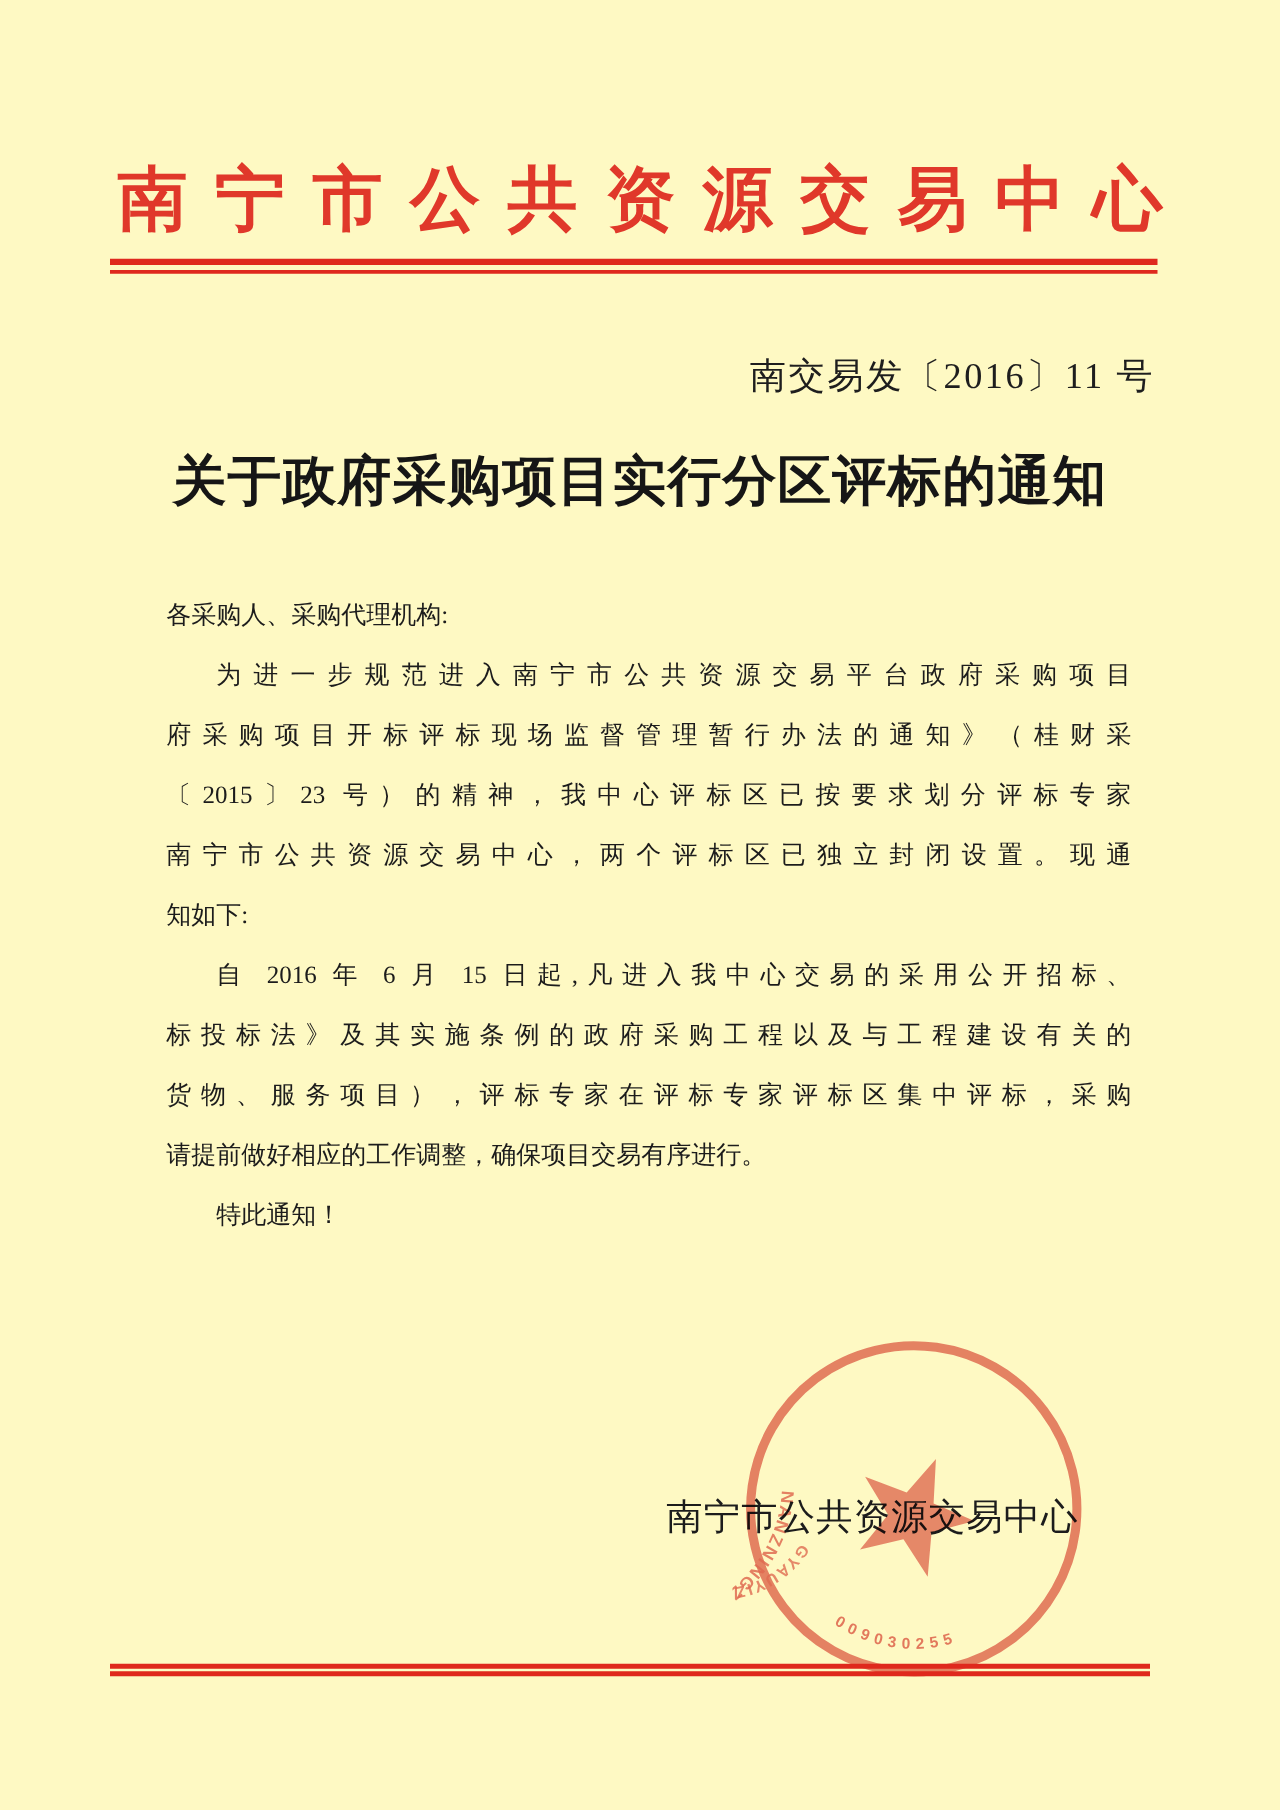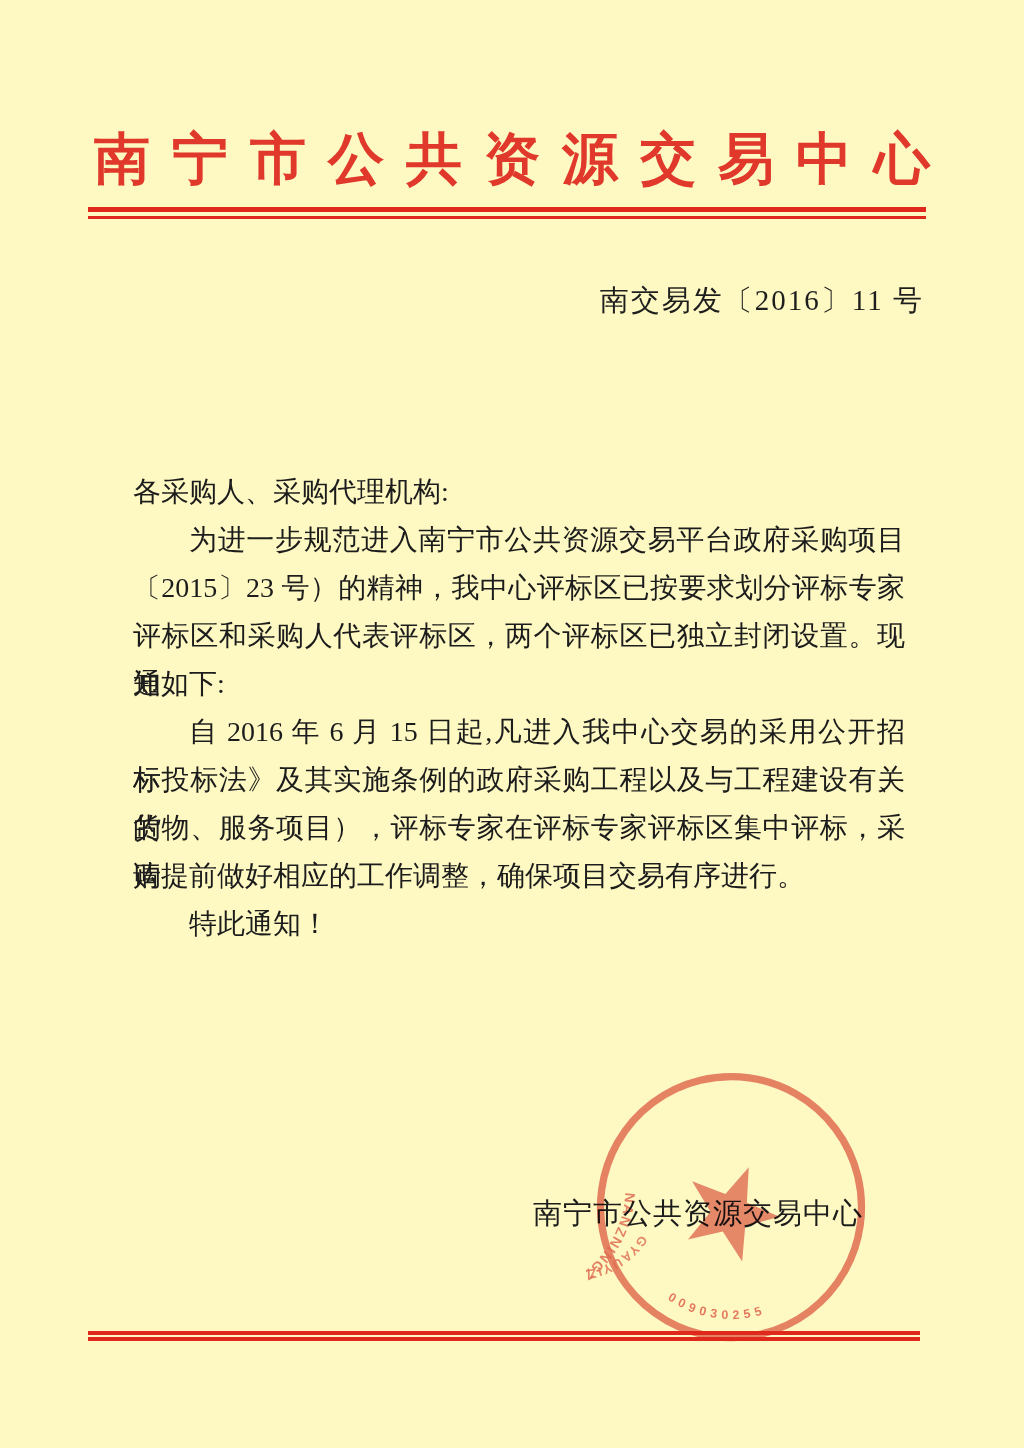--- a/index.html
+++ b/index.html
@@ -72,6 +72,7 @@
 
   <div class="doc-number">南交易发〔2016〕11 号</div>
 
+  <div class="doc-title">关于政府采购项目实行分区评标的通知</div>
 
   <div class="body-block">
     <div class="line">各采购人、采购代理机构:</div>

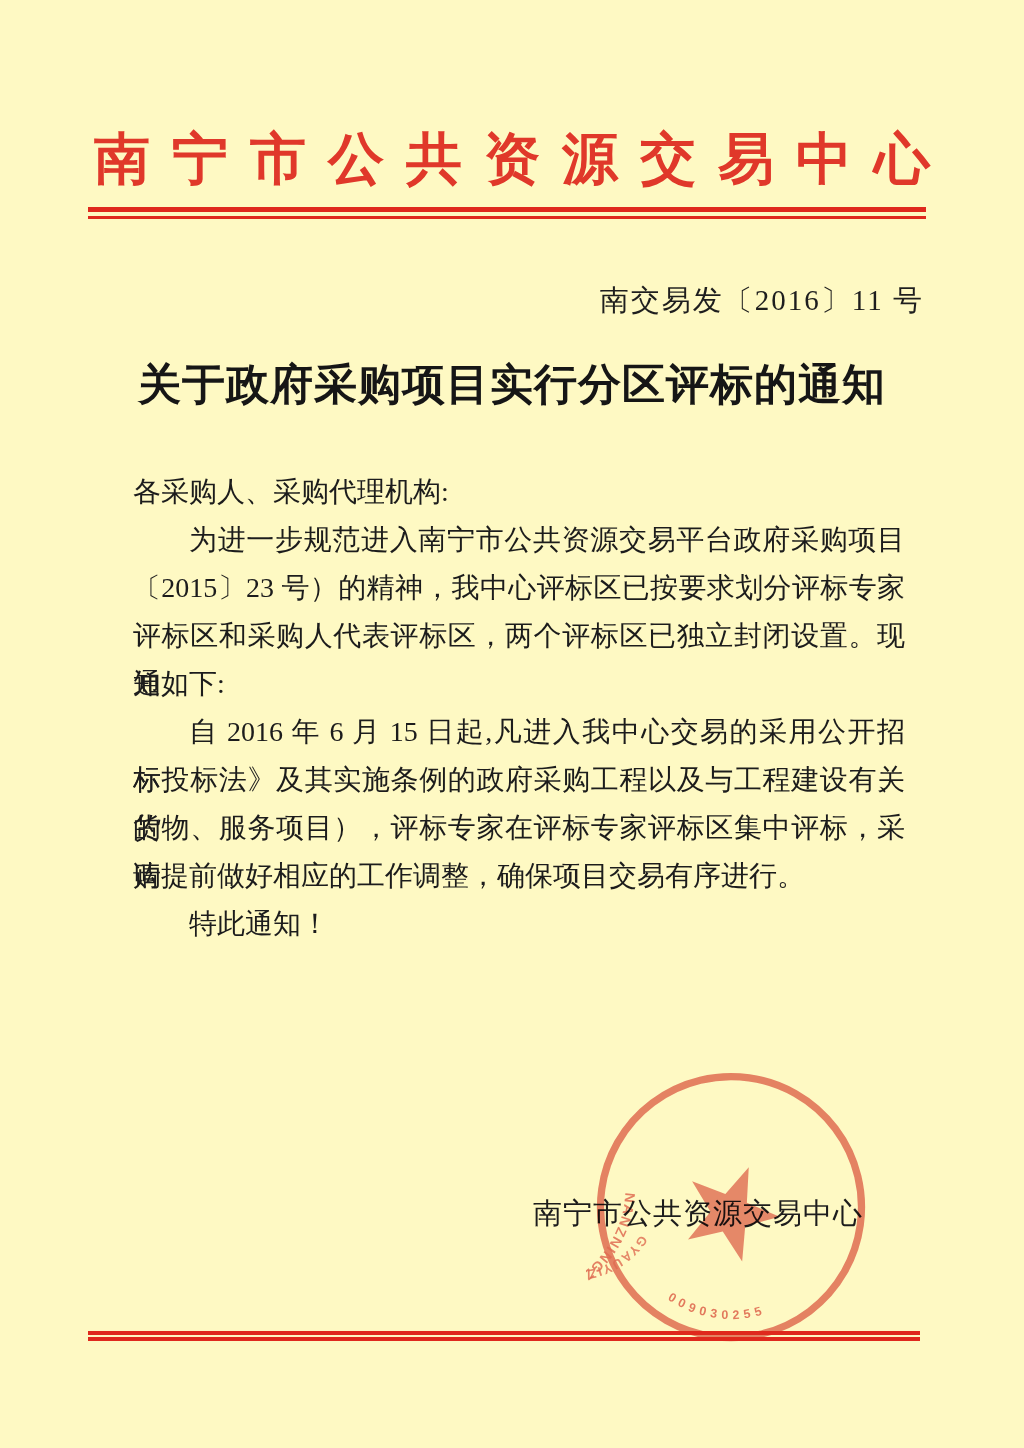--- a/index.html
+++ b/index.html
@@ -38,7 +38,7 @@
   }
   .body-block {
     position:absolute; top:468px; left:133px; width:772px;
-    font-size:28px; line-height:48px; color:#1c1c1c;
+    font-size:20px; line-height:48px; color:#1c1c1c;
   }
   .line { height:48px; overflow:visible; }
   .just { text-align:justify; text-align-last:justify; text-justify:inter-character; }

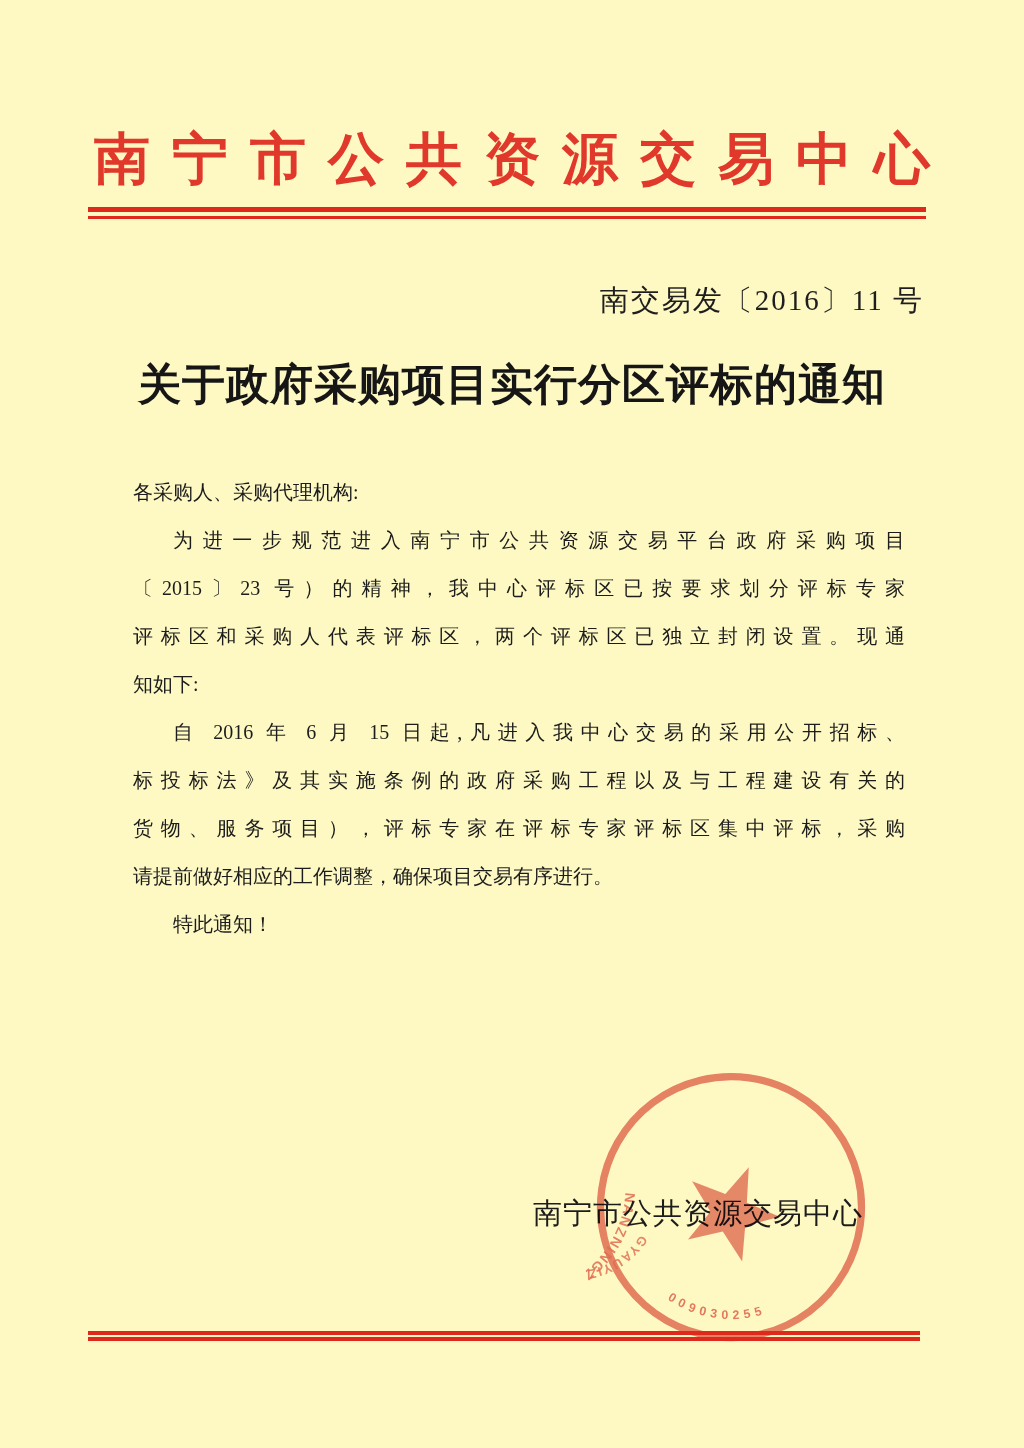--- a/index.html
+++ b/index.html
@@ -77,6 +77,7 @@
   <div class="body-block">
     <div class="line">各采购人、采购代理机构:</div>
     <div class="line just indent">为进一步规范进入南宁市公共资源交易平台政府采购项目</div>
+    <div class="line just">府采购项目开标评标现场监督管理暂行办法的通知》（桂财采</div>
     <div class="line just">〔2015〕23 号）的精神，我中心评标区已按要求划分评标专家</div>
     <div class="line just">评标区和采购人代表评标区，两个评标区已独立封闭设置。现通</div>
     <div class="line">知如下:</div>

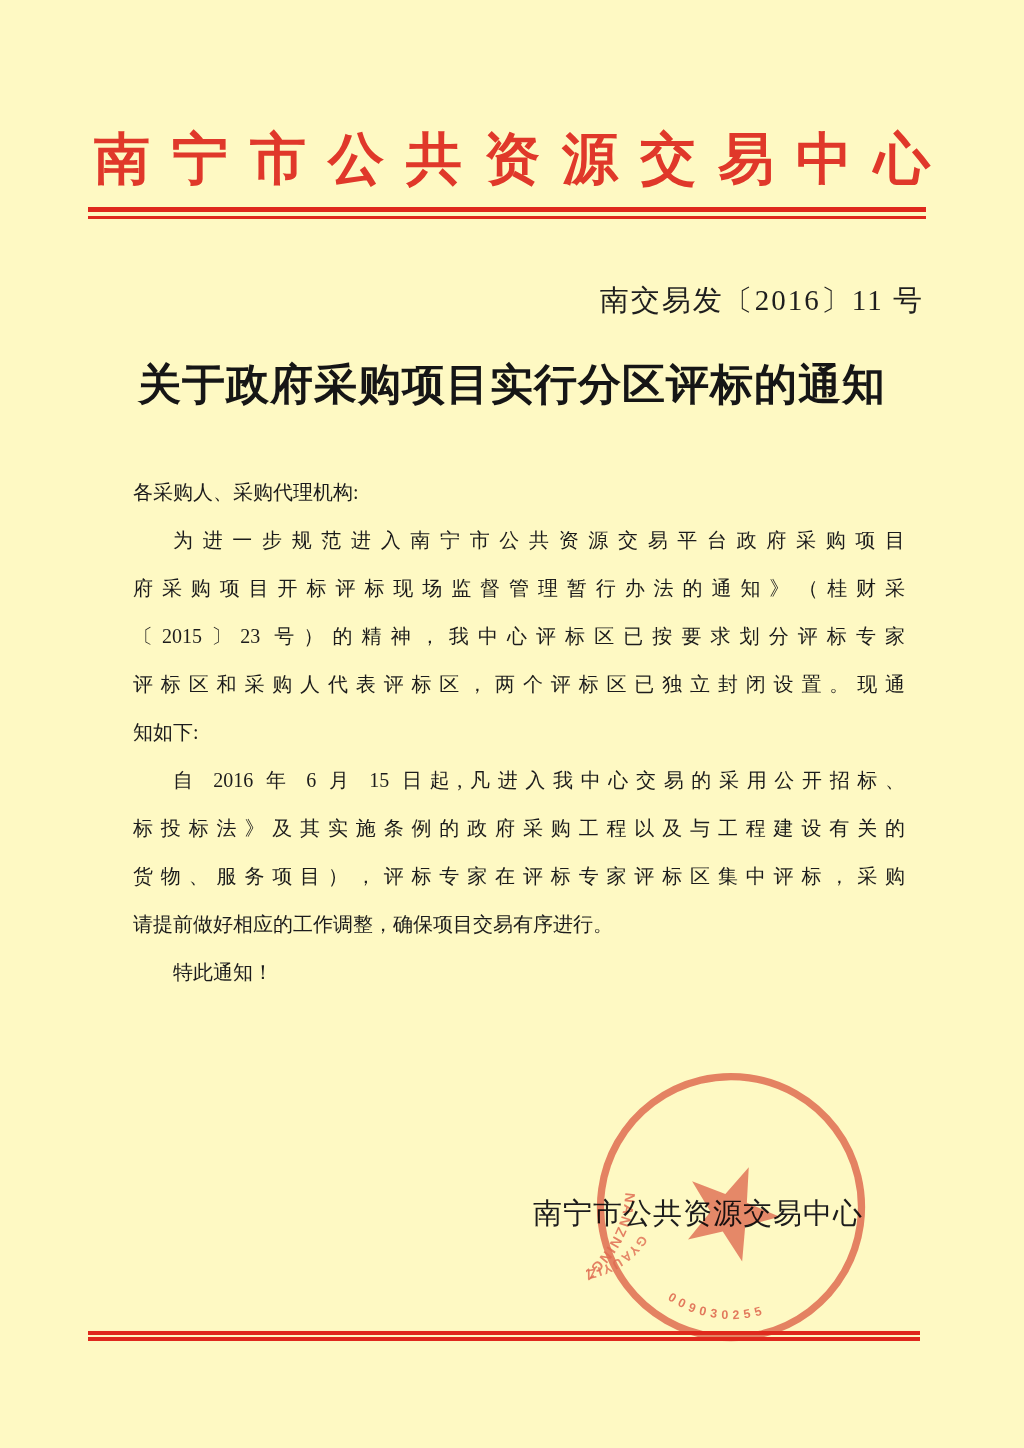--- a/index.html
+++ b/index.html
@@ -79,7 +79,7 @@
     <div class="line just indent">为进一步规范进入南宁市公共资源交易平台政府采购项目</div>
     <div class="line just">府采购项目开标评标现场监督管理暂行办法的通知》（桂财采</div>
     <div class="line just">〔2015〕23 号）的精神，我中心评标区已按要求划分评标专家</div>
-    <div class="line just">评标区和采购人代表评标区，两个评标区已独立封闭设置。现通</div>
+    <div class="line just">南宁市公共资源交易中心，两个评标区已独立封闭设置。现通</div>
     <div class="line">知如下:</div>
     <div class="line just indent">自 2016 年 6 月 15 日起,凡进入我中心交易的采用公开招标、</div>
     <div class="line just">标投标法》及其实施条例的政府采购工程以及与工程建设有关的</div>

